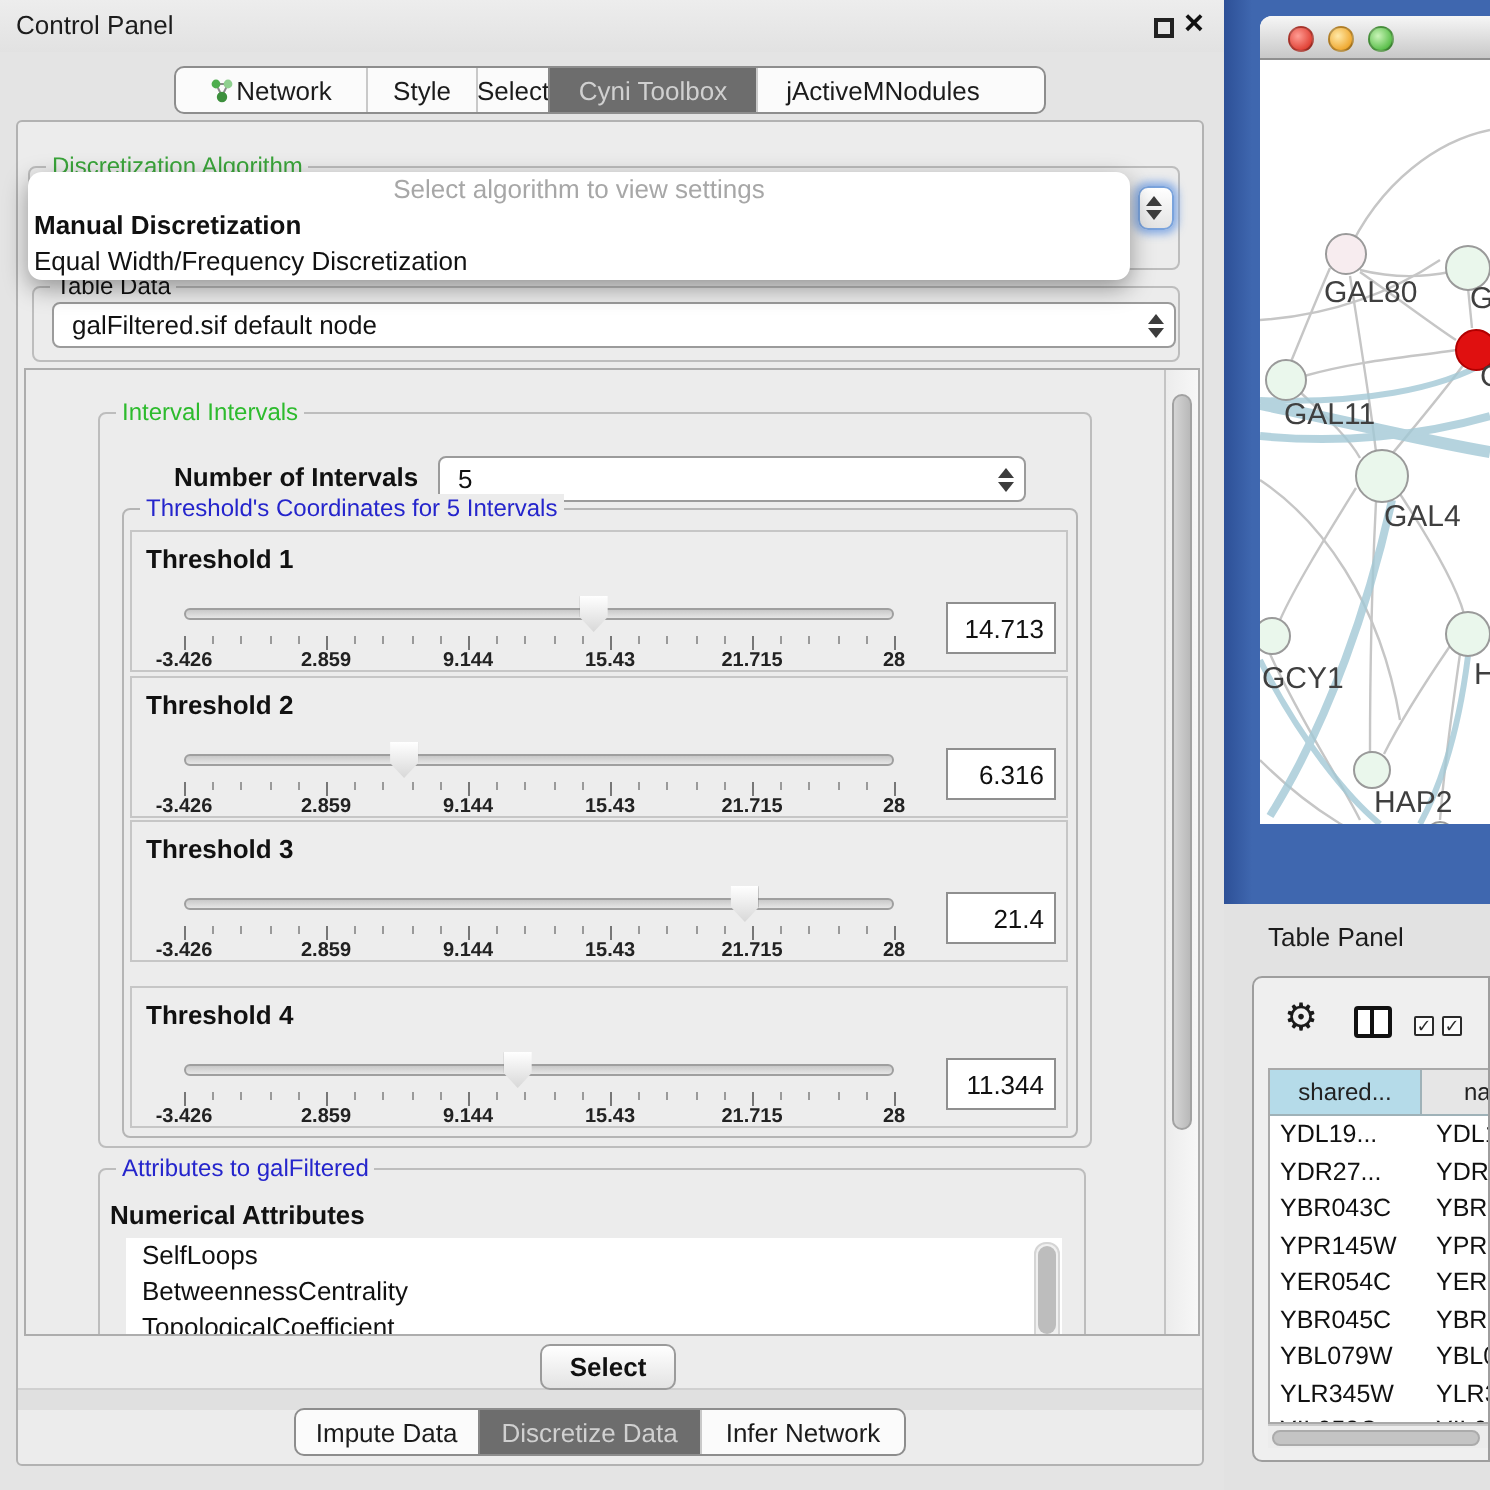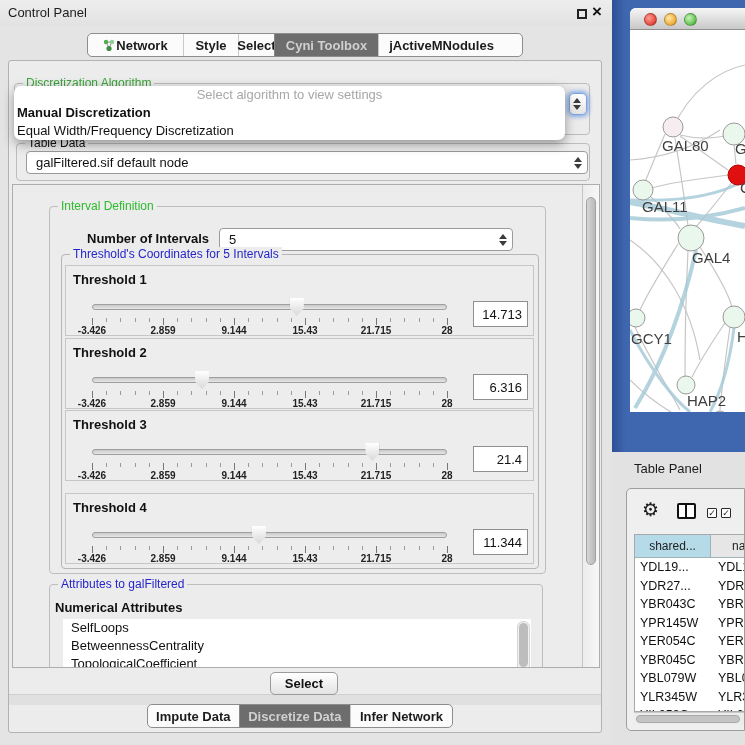--- a/index.html
+++ b/index.html
@@ -16,7 +16,7 @@
 
   
   .tabbar{border:1px solid #8d8d8d;border-radius:5px;background:#fbfbfb;display:flex;overflow:hidden}
-  .tab{font-size:13px;font-weight:bold;color:#1b1b1b;display:flex;align-items:center;justify-content:center;gap:0;border-left:1px solid #c9c9c9;height:100%}
+  .tab{font-size:13px;font-weight:normal;color:#1b1b1b;display:flex;align-items:center;justify-content:center;gap:0;border-left:1px solid #c9c9c9;height:100%}
   .tab:first-child{border-left:none}
   .tab.sel{background:#6d6d6d;color:#d0d0d0;border-left:1px solid #888}
 

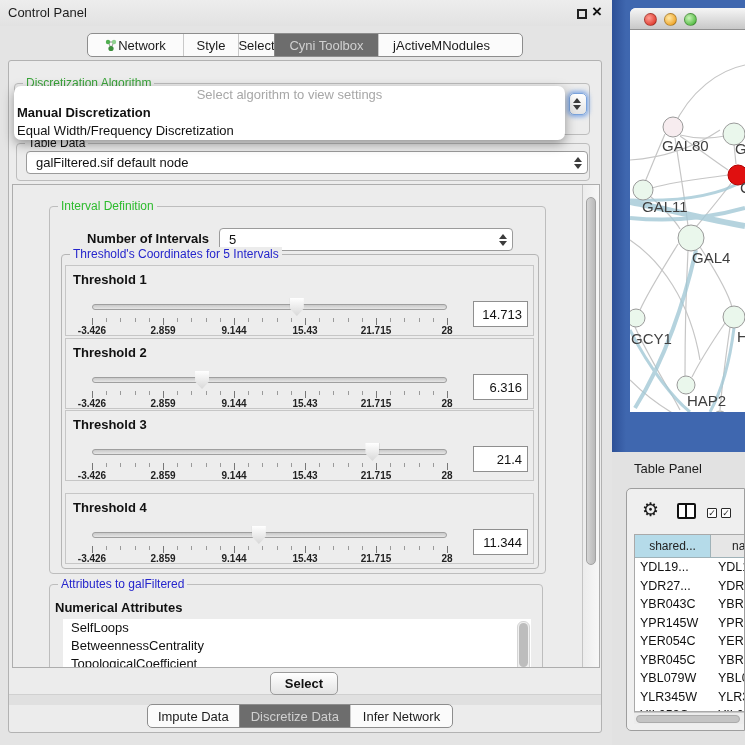--- a/index.html
+++ b/index.html
@@ -157,7 +157,7 @@
   <div class="abs scrollpane">
 
     <div class="group" style="left:36px;top:21px;width:497px;height:368px">
-      <span class="glabel" style="color:#2dbb2d">Interval Definition</span>
+      <span class="glabel" style="color:#2dbb2d">Interval Intervals</span>
     </div>
     <div class="abs" style="left:74px;top:46px;font-size:13px;font-weight:bold;color:#111">Number of Intervals</div>
     <div class="combo" style="left:206px;top:43px;width:294px;height:23px">

